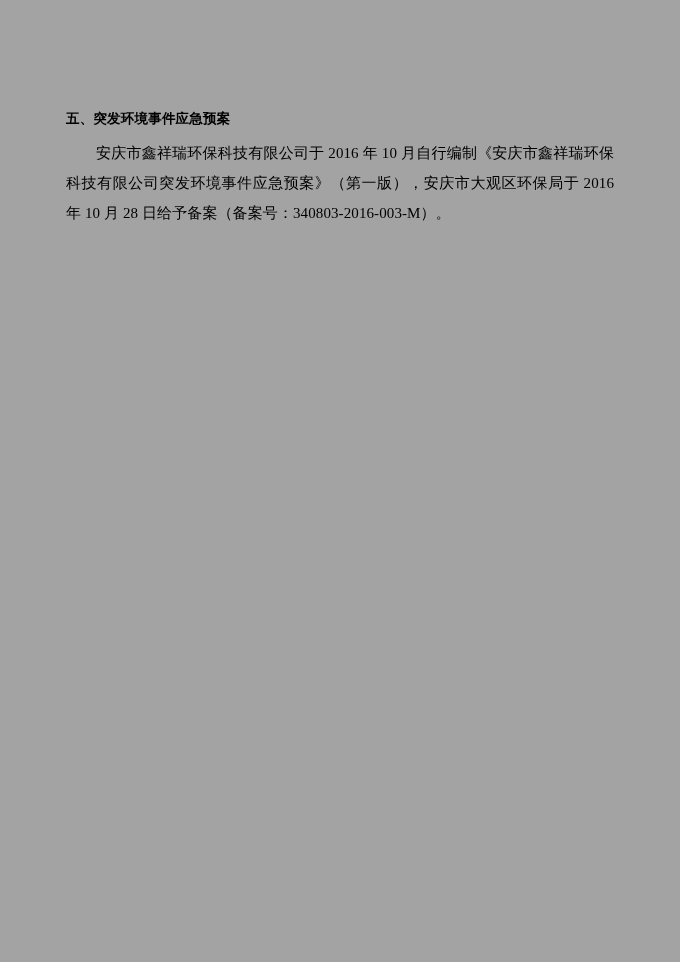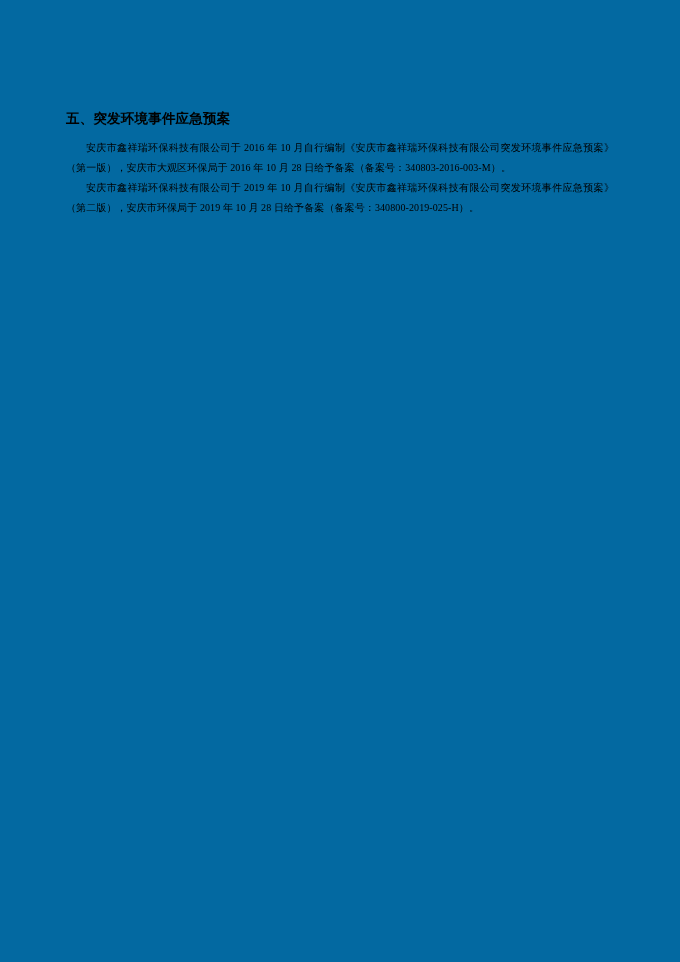--- a/index.html
+++ b/index.html
@@ -10,7 +10,7 @@
   .page {
     width: 680px;
     height: 962px;
-    background: #0369a1;
+    background: #a3a3a3;
     position: relative;
     box-sizing: border-box;
     padding: 108px 66px 0 66px;

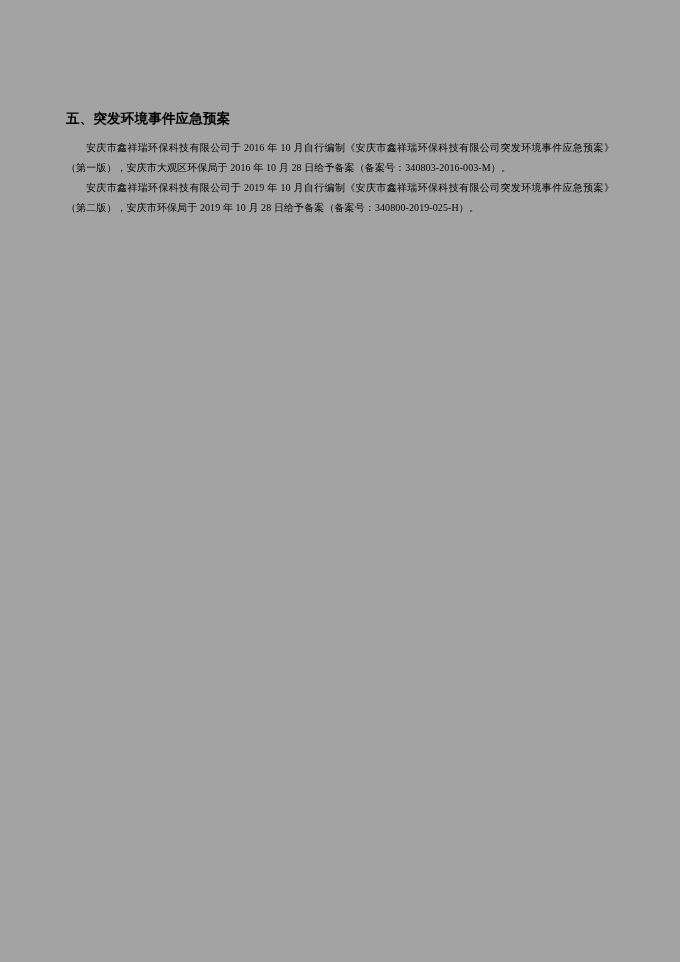--- a/index.html
+++ b/index.html
@@ -26,7 +26,7 @@
     letter-spacing: 0.2px;
   }
   .doc-para {
-    font-size: 10px;
+    font-size: 15px;
     line-height: 2.02;
     margin: 0;
     text-align: justify;

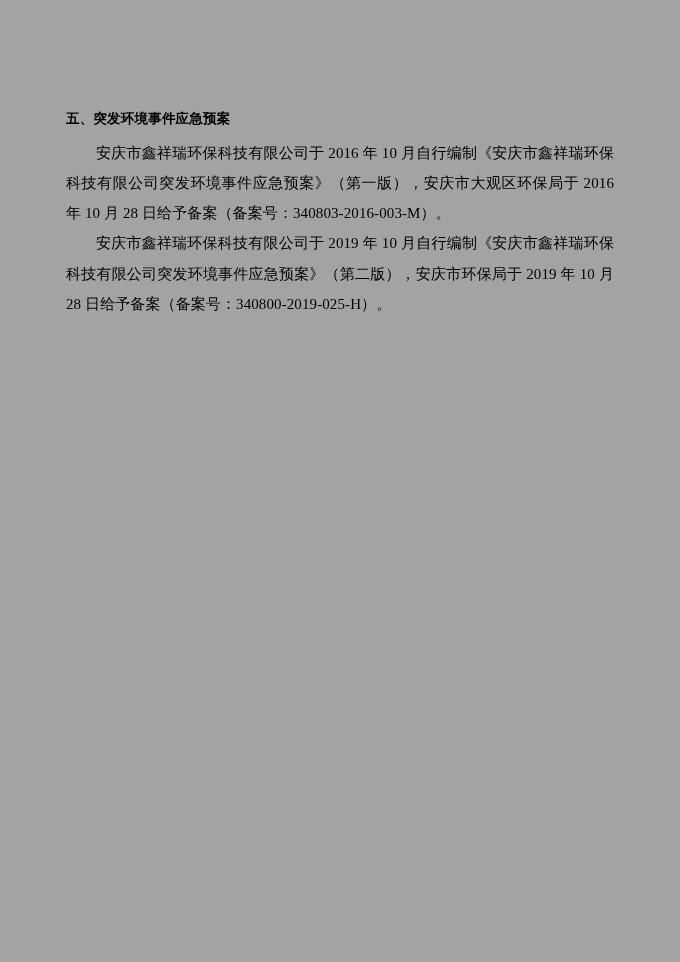--- a/index.html
+++ b/index.html
@@ -44,7 +44,6 @@
 <div class="page">
   <h2 class="doc-heading">五、突发环境事件应急预案</h2>
   <p class="doc-para">安庆市鑫祥瑞环保科技有限公司于 2016 年 10 月自行编制《安庆市鑫祥瑞环保科技有限公司突发环境事件应急预案》（第一版），安庆市大观区环保局于 2016 年 10 月 28 日给予备案（备案号：340803-2016-003-M）。</p>
-  <p class="doc-para">安庆市鑫祥瑞环保科技有限公司于 2019 年 10 月自行编制《安庆市鑫祥瑞环保科技有限公司突发环境事件应急预案》（第二版），安庆市环保局于 2019 年 10 月 28 日给予备案（备案号：340800-2019-025-H）。</p>
 </div>
 
 </body></html>

